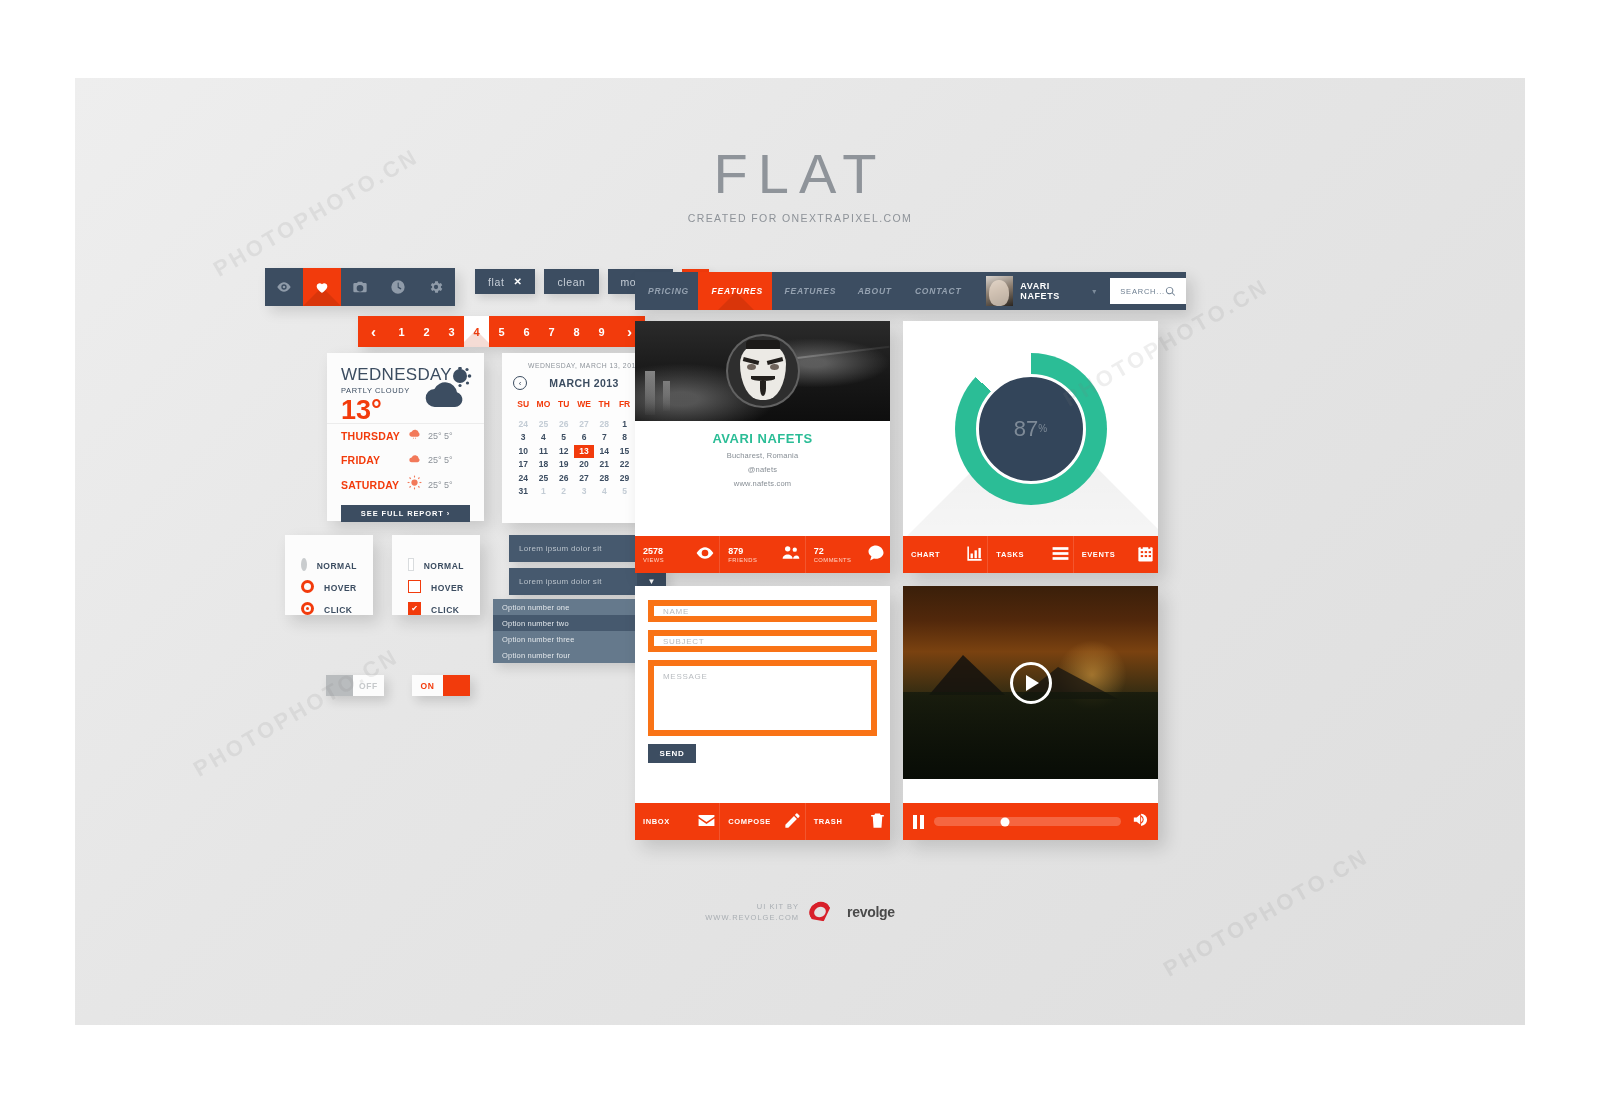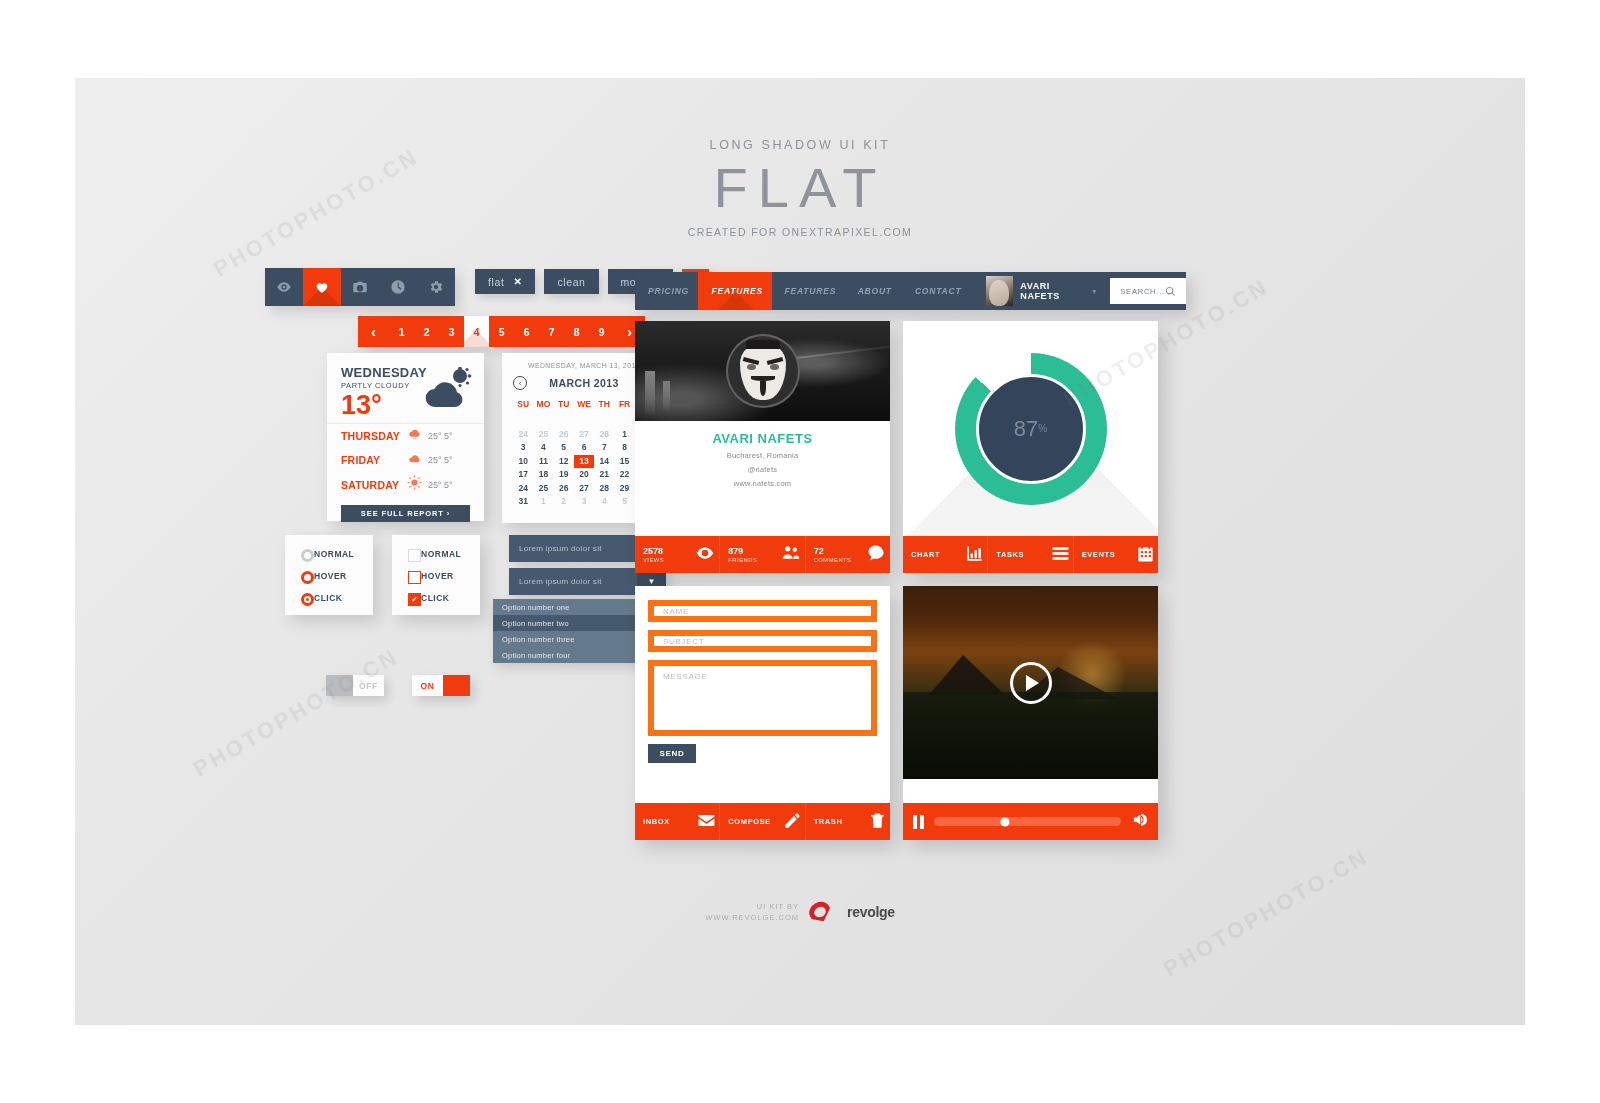--- a/index.html
+++ b/index.html
@@ -283,7 +283,6 @@
 <div class="stage">
 
   <div class="title-block">
-    <div class="kit-sup">LONG SHADOW UI KIT</div>
     <div class="kit-main">FLAT</div>
     <div class="kit-sub">CREATED FOR ONEXTRAPIXEL.COM</div>
   </div>

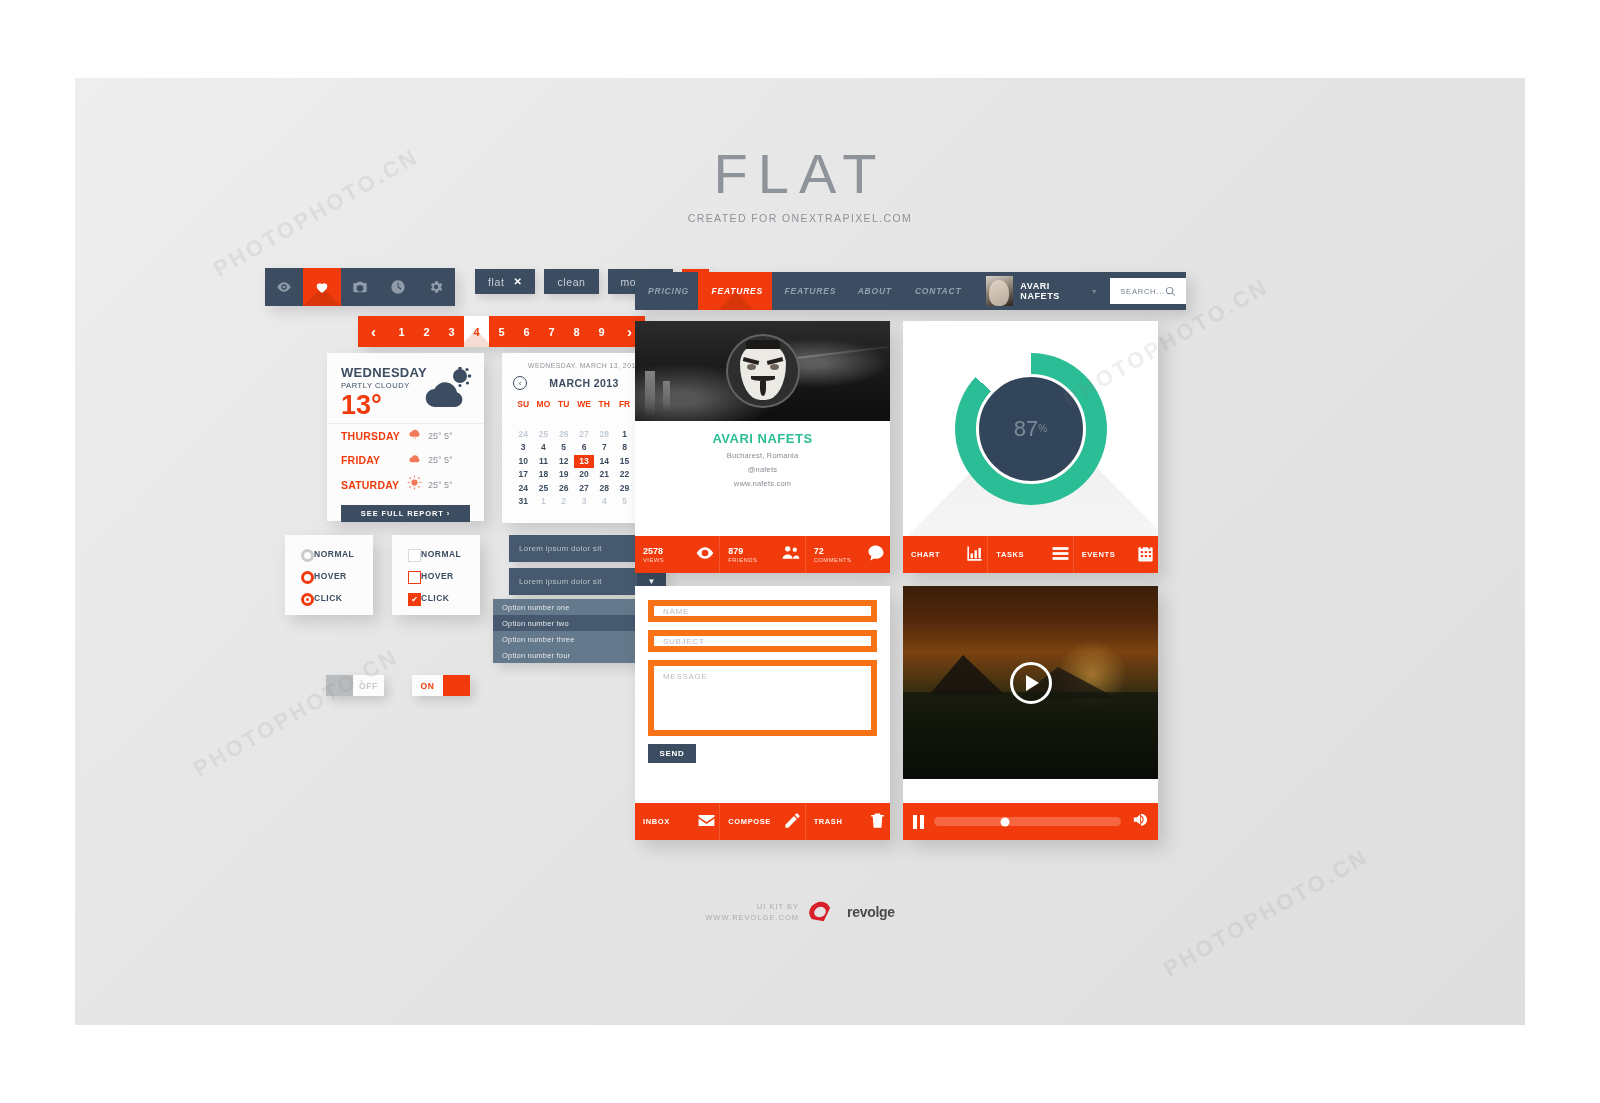--- a/index.html
+++ b/index.html
@@ -59,7 +59,7 @@
   .weather { position:absolute; left:252px; top:275px; width:157px; height:168px;
     background:#fcfcfc; box-shadow:6px 7px 15px rgba(0,0,0,.14); }
   .w-top { padding:12px 14px 8px; position:relative; height:70px; }
-  .w-day { font-size:13px; font-weight:bold; color:#3c4d61; letter-spacing:.3px; }
+  .w-day { font-size:17px; font-weight:normal; color:#3c4d61; letter-spacing:.3px; }
   .w-cond { font-size:7.5px; color:#3c4d61; letter-spacing:.6px; margin-top:1px;}
   .w-temp { font-size:27px; font-weight:bold; color:#f23b0c; line-height:1; margin-top:2px;}
   .w-icon { position:absolute; right:9px; top:14px; }

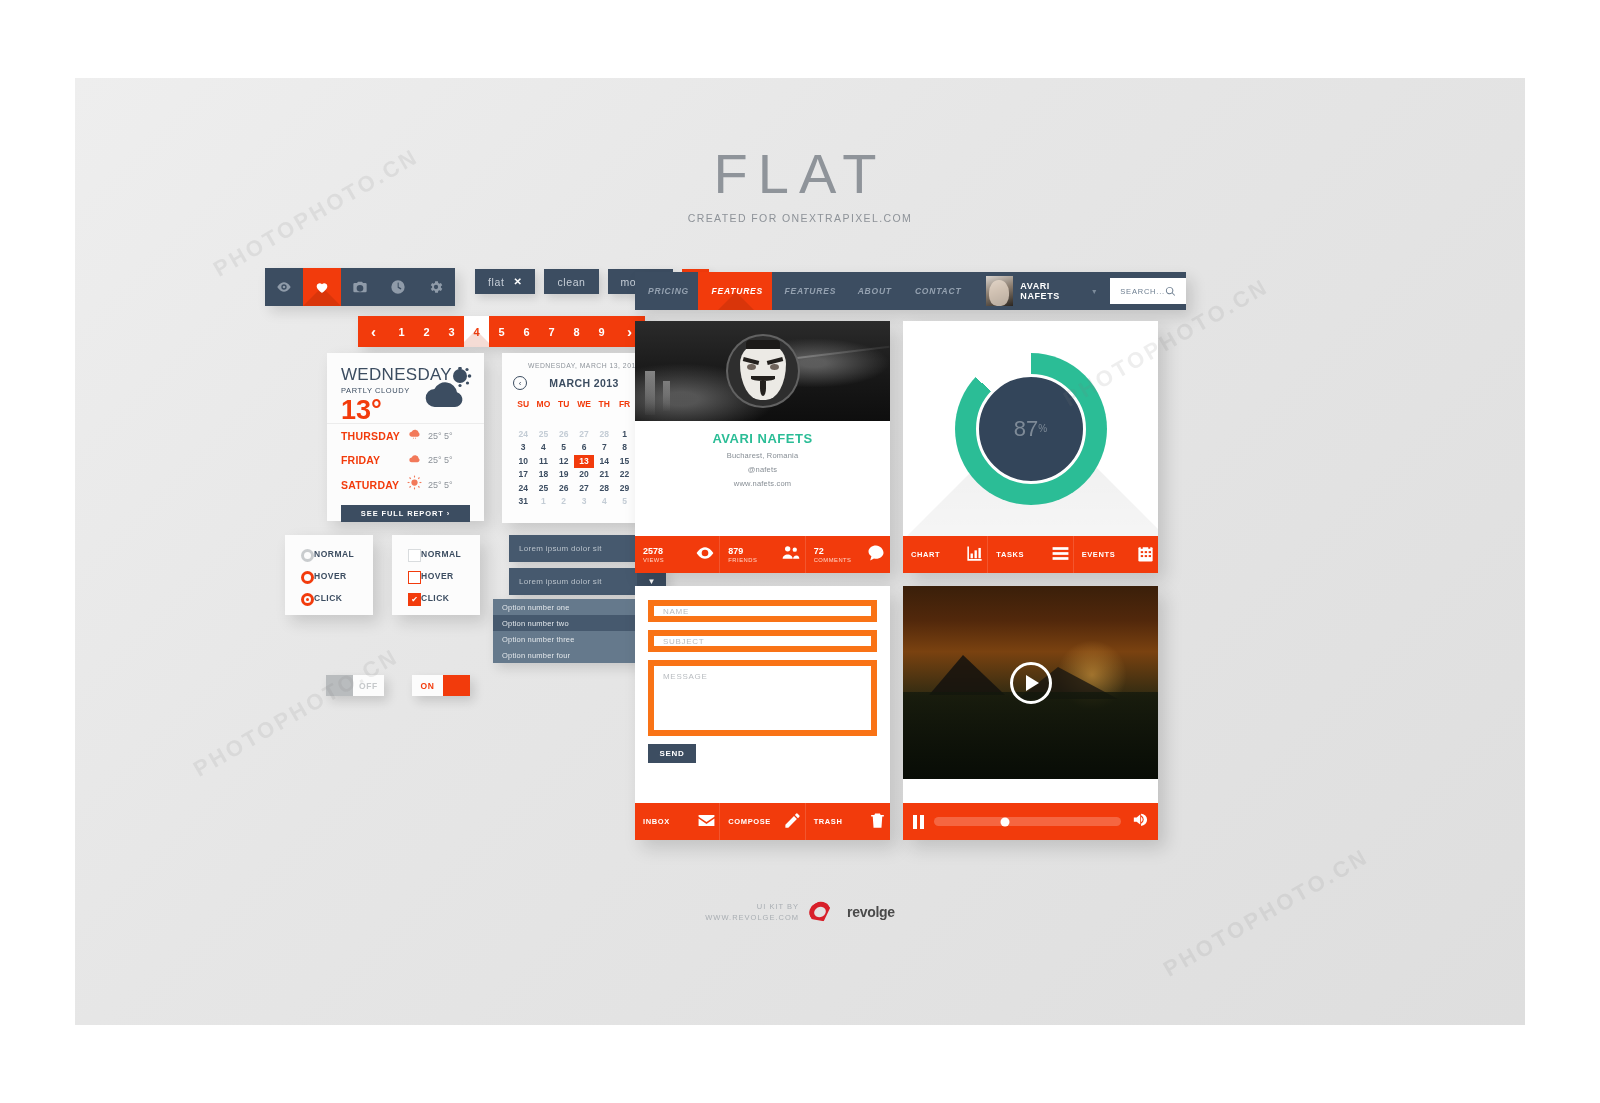--- a/index.html
+++ b/index.html
@@ -82,7 +82,7 @@
   .cal-grid { display:grid; grid-template-columns:repeat(7,1fr); margin-top:8px; }
   .cal-grid div { text-align:center; font-size:8.5px; font-weight:bold; color:#3c4d61;
     line-height:13.5px; }
-  .cal-grid .dow { color:#f23b0c; font-size:8.5px; margin-bottom:16px; }
+  .cal-grid .dow { color:#f23b0c; font-size:8.5px; margin-bottom:6px; }
   .cal-grid .mut { color:#c3ccd5; }
   .cal-grid .sel { background:#f23b0c; color:#fff; position:relative; overflow:hidden;}
 

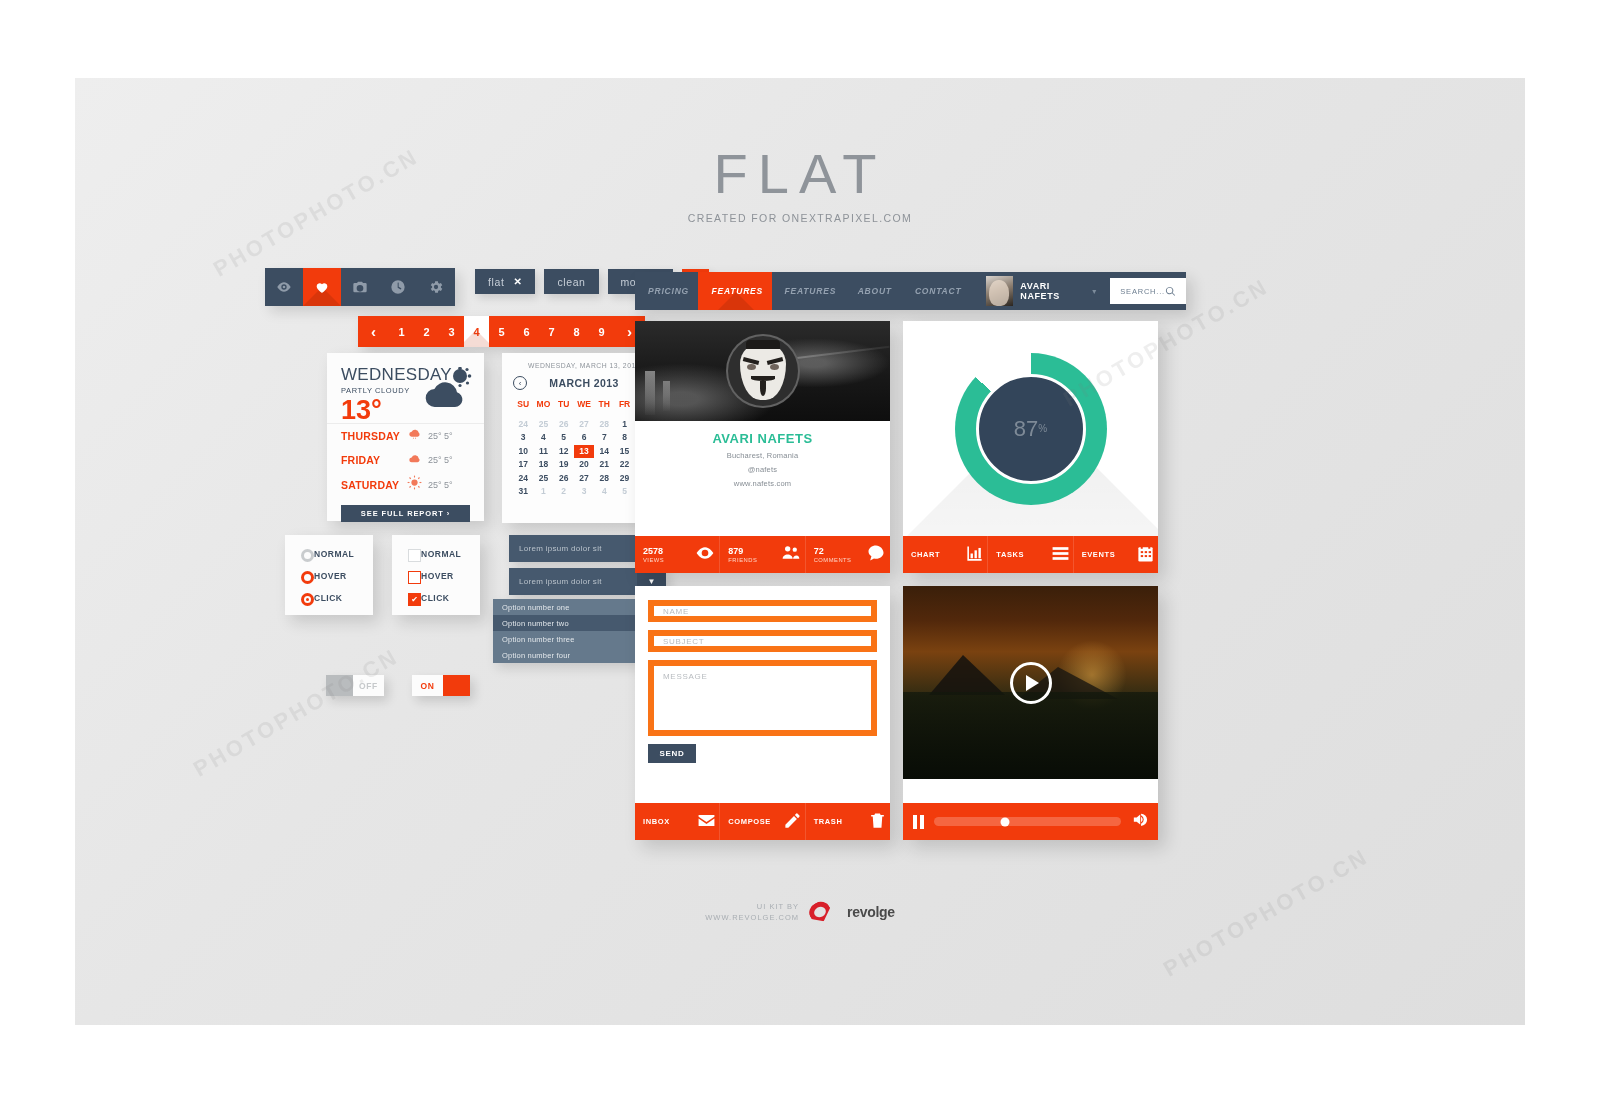--- a/index.html
+++ b/index.html
@@ -91,7 +91,7 @@
     padding:14px 16px; }
   .ctl-radio { left:210px; top:457px; width:88px; height:80px; }
   .ctl-check { left:317px; top:457px; width:88px; height:80px; }
-  .ctl-row { display:flex; align-items:flex-start; gap:0; height:22px; }
+  .ctl-row { display:flex; align-items:flex-end; gap:10px; height:22px; }
   .ctl-lbl { font-size:8.5px; font-weight:bold; color:#3c4d61; letter-spacing:.5px; }
   .r-nrm { width:13px; height:13px; border-radius:50%; background:#c9ccce; position:relative;}
   .r-nrm::after{content:"";position:absolute;inset:3px;background:#fcfcfc;border-radius:50%;}

